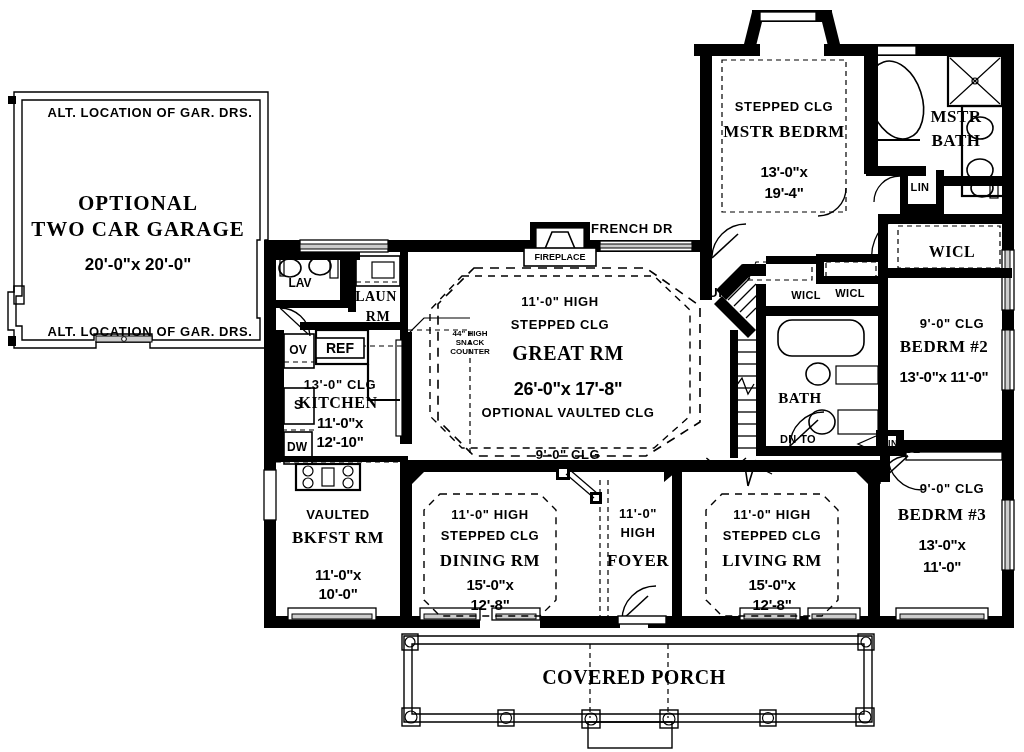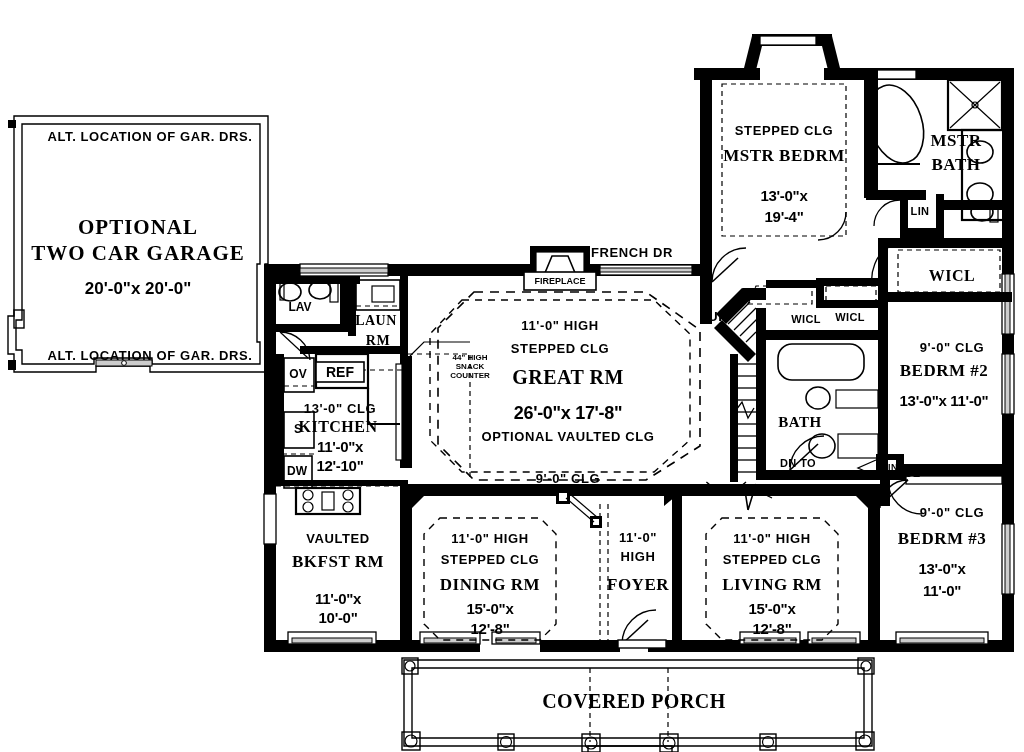--- a/index.html
+++ b/index.html
@@ -5,7 +5,7 @@
 <style>
   html,body{margin:0;padding:0;background:#ffffff;}
   body{width:1024px;height:752px;overflow:hidden;font-family:"Liberation Sans",sans-serif;}
-  #plan-root{position:relative;width:1024px;height:692px;background:#fff;margin-top:24px;}
+  #plan-root{position:relative;width:1024px;height:692px;background:#fff;}
   svg{display:block;}
   .lbl{font-family:"Liberation Serif",serif;fill:#000;text-anchor:middle;dominant-baseline:middle;}
   .room-name{font-size:17px;font-weight:bold;letter-spacing:0.5px;}

